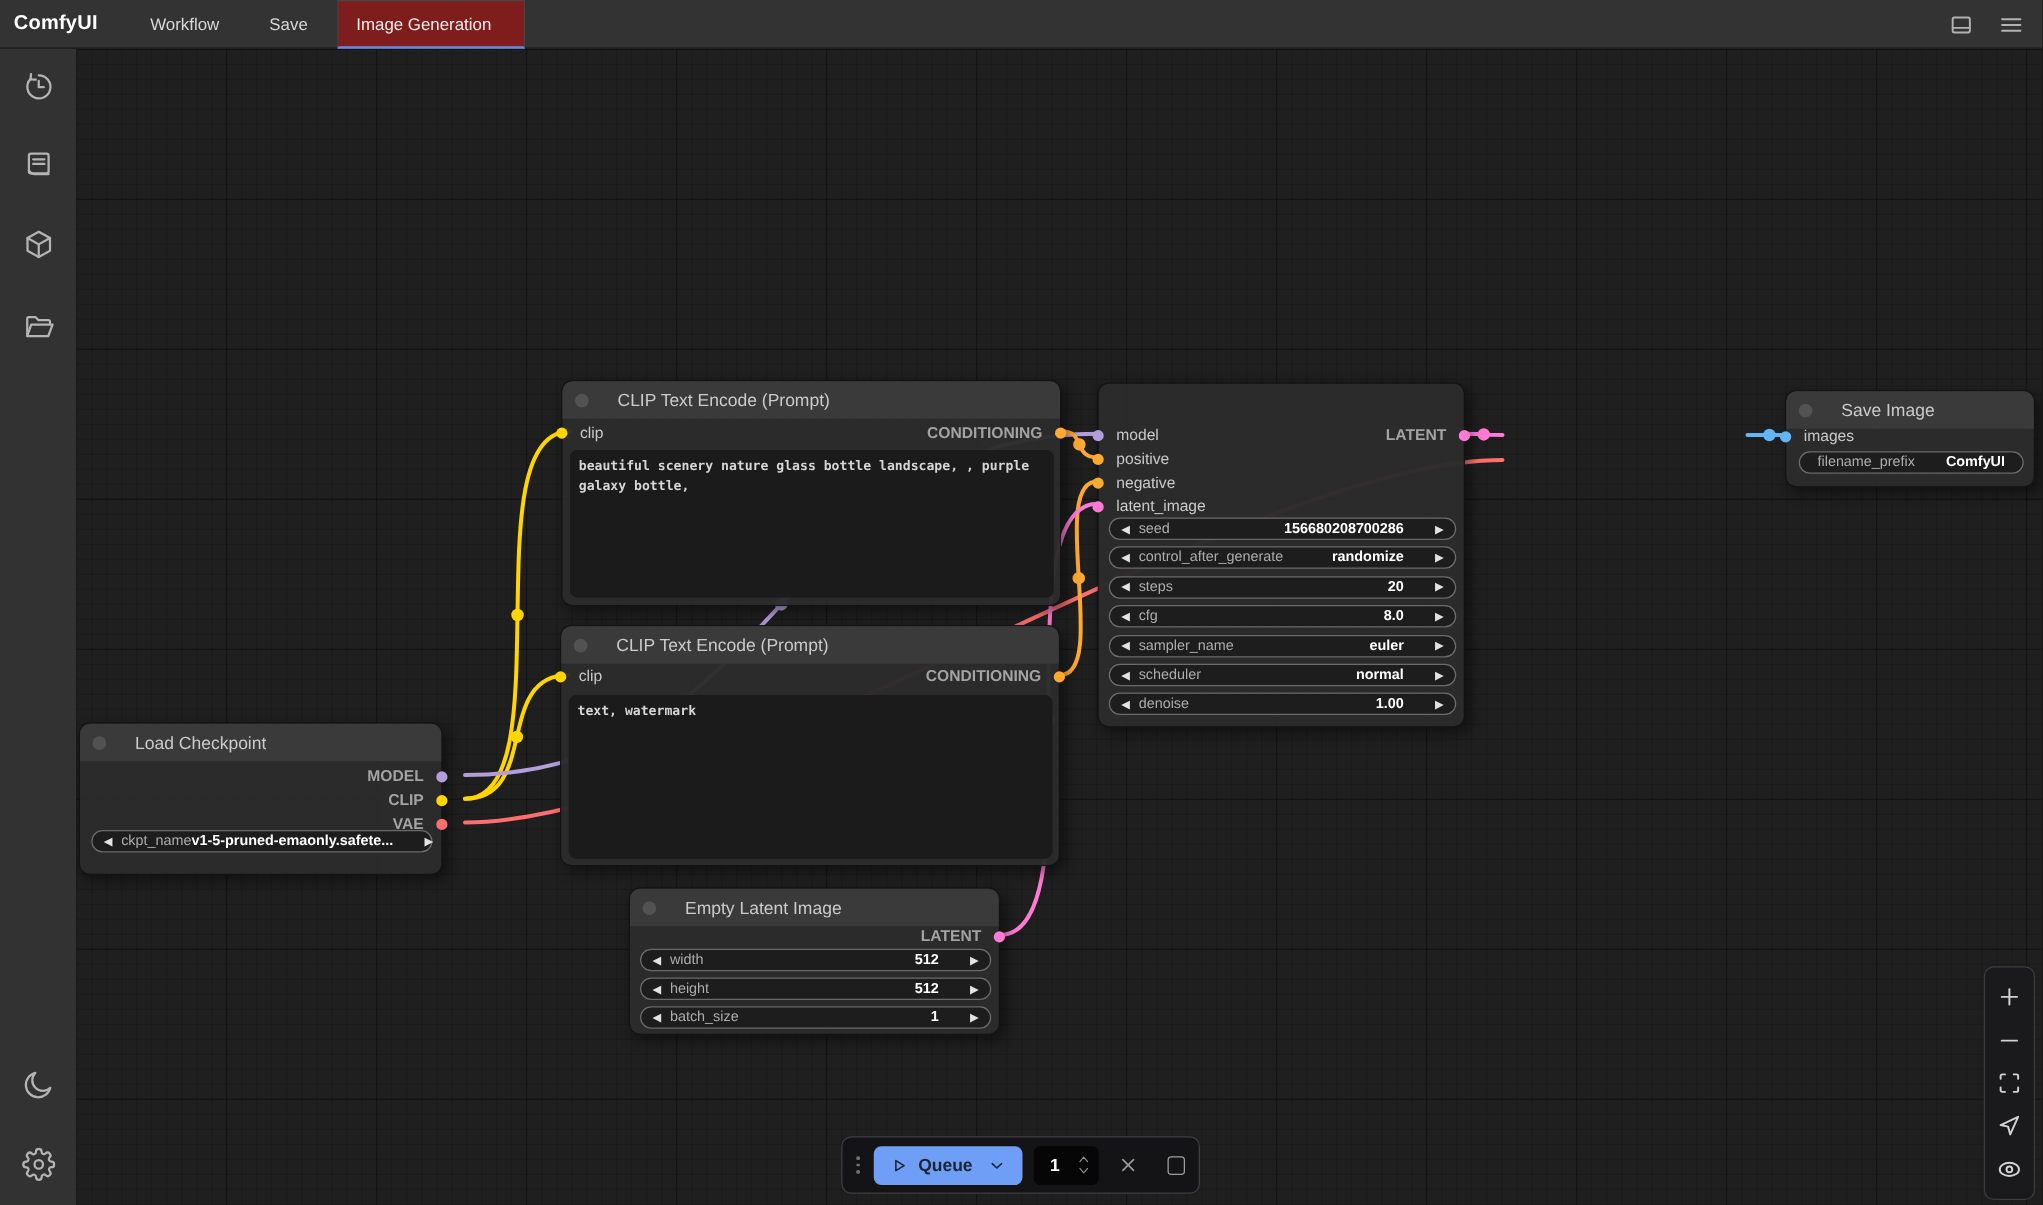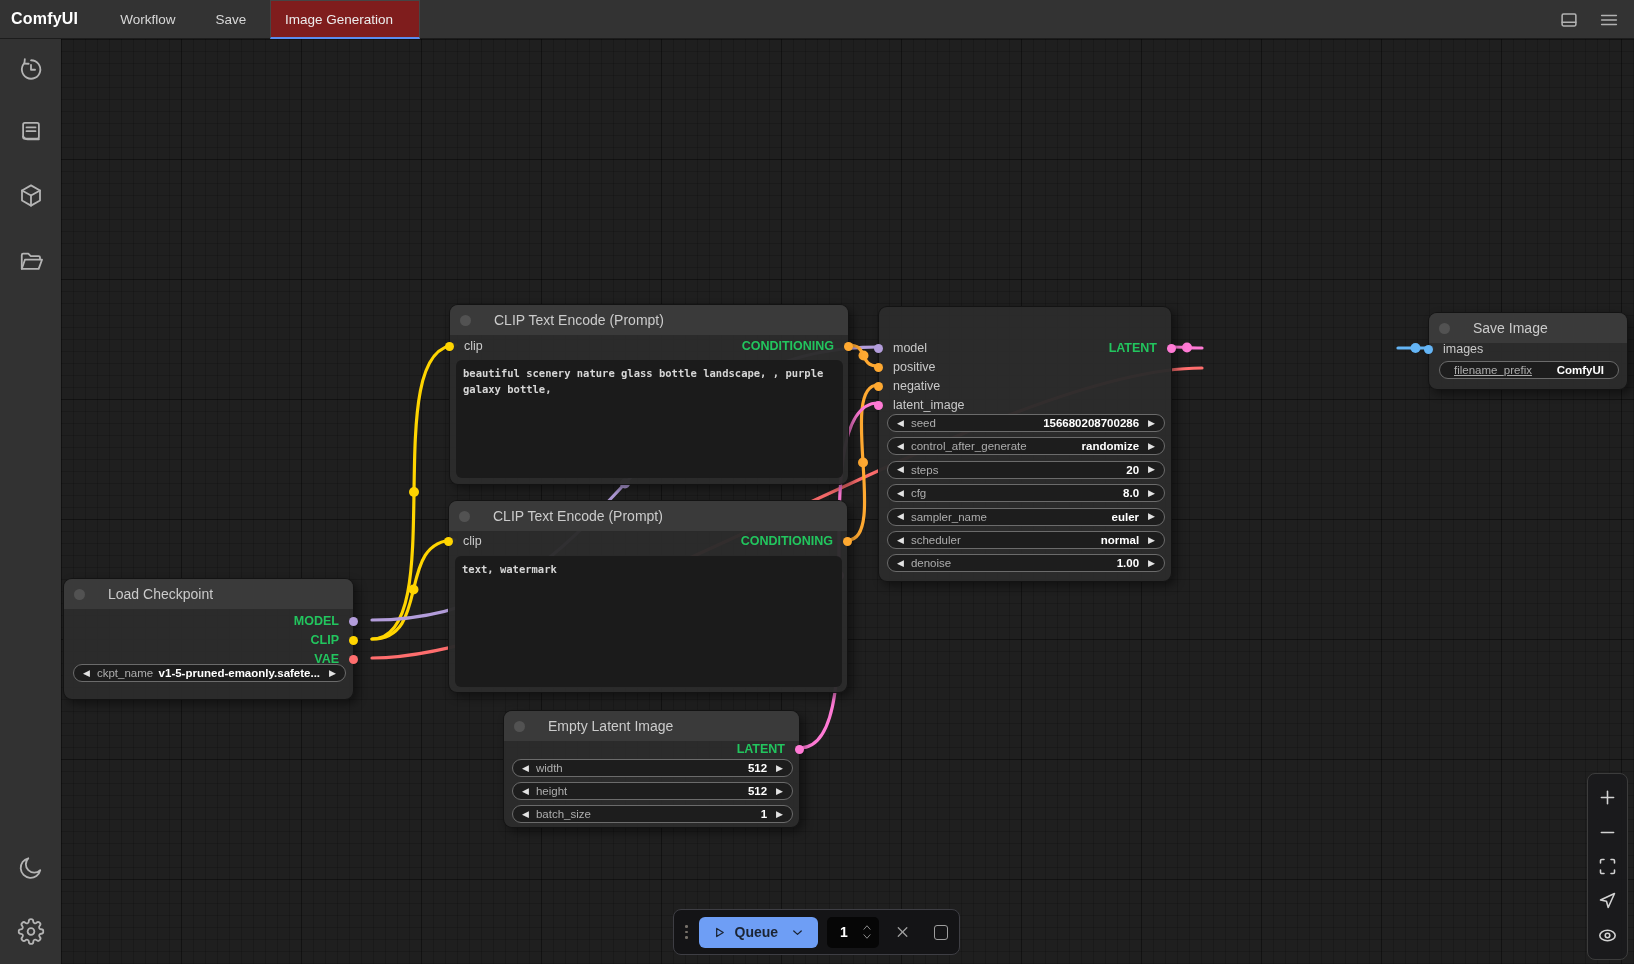--- a/index.html
+++ b/index.html
@@ -70,7 +70,7 @@
   .slot.out .slot-dot { right:-5px; }
   .slot.in  .slot-label { margin-left:14px; color:#c9c9c9; font-size:12.5px; }
   .slot.out { justify-content:flex-end; }
-  .slot.out .slot-label { margin-right:14px; color:#22c55e; font-size:12.5px; font-weight:bold; }
+  .slot.out .slot-label { margin-right:14px; color:#a3a3a3; font-size:12.5px; font-weight:bold; }
   .prompt-box {
     position:absolute; background:#1b1b1b; border-radius:6px;
     font-family:"DejaVu Sans Mono", monospace; font-size:10.5px; font-weight:bold;

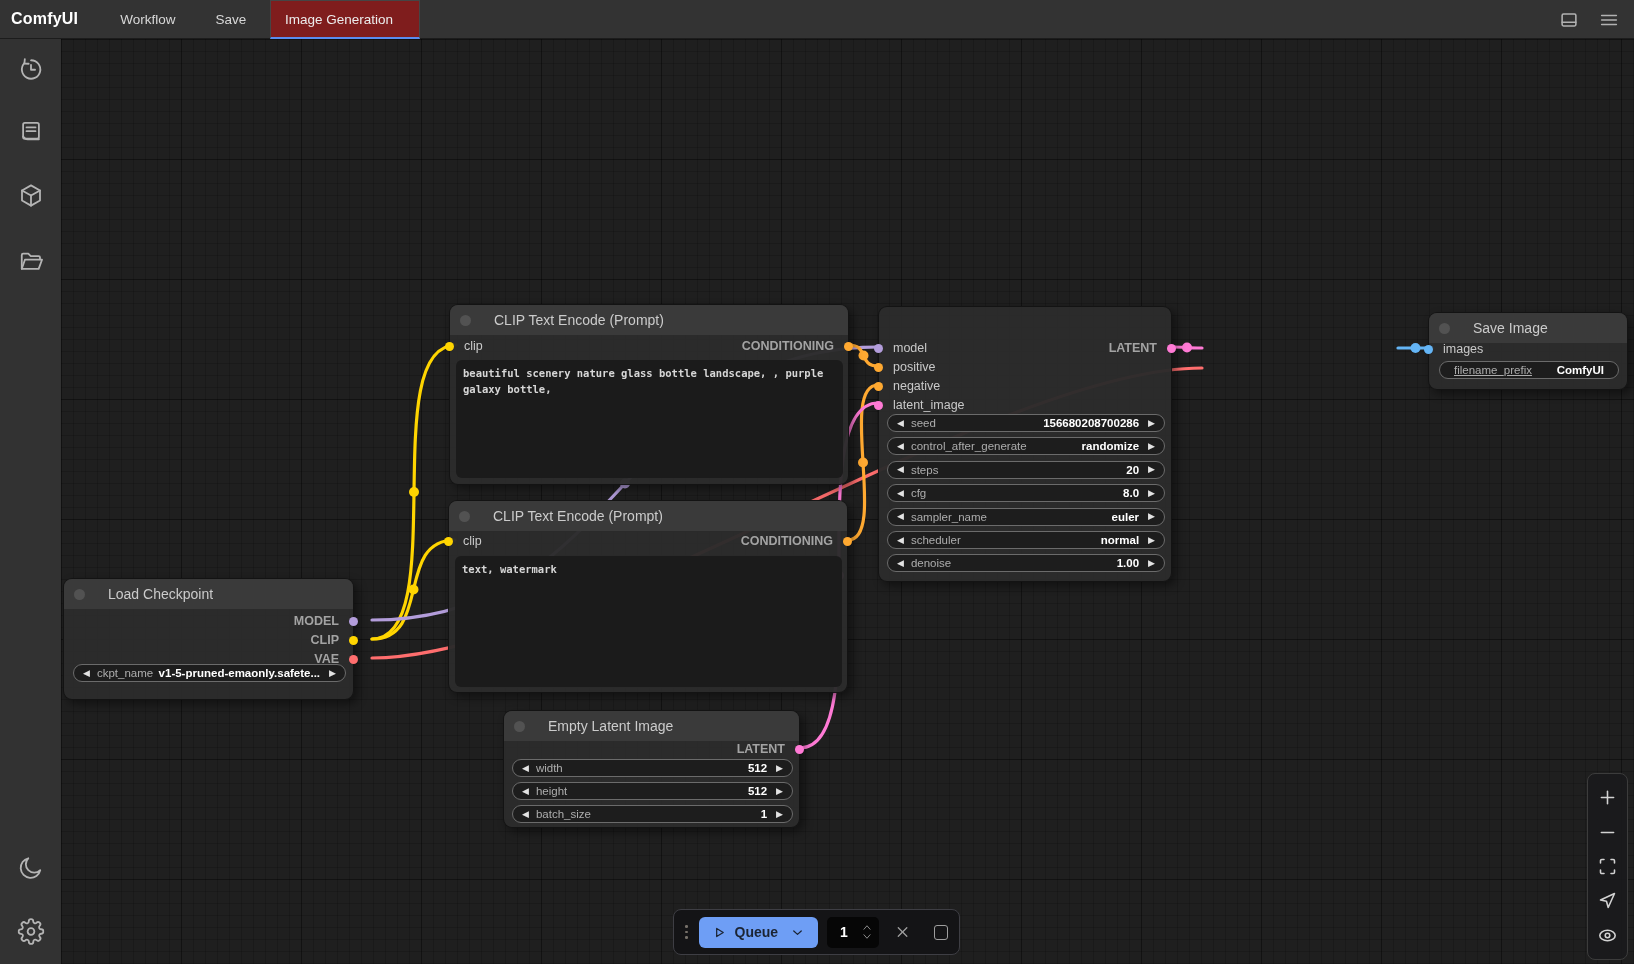--- a/index.html
+++ b/index.html
@@ -85,7 +85,7 @@
   .widget .w-spacer { flex:1; }
   .widget .w-value { color:#ffffff; font-weight:bold; margin-right:9px; white-space:nowrap; }
   .widget.no-arrows { padding:0 14px; }
-  .widget.no-arrows .w-label { margin-left:0;text-decoration:underline; }
+  .widget.no-arrows .w-label { margin-left:0; }
   .widget.no-arrows .w-value { margin-right:0; }
 
   

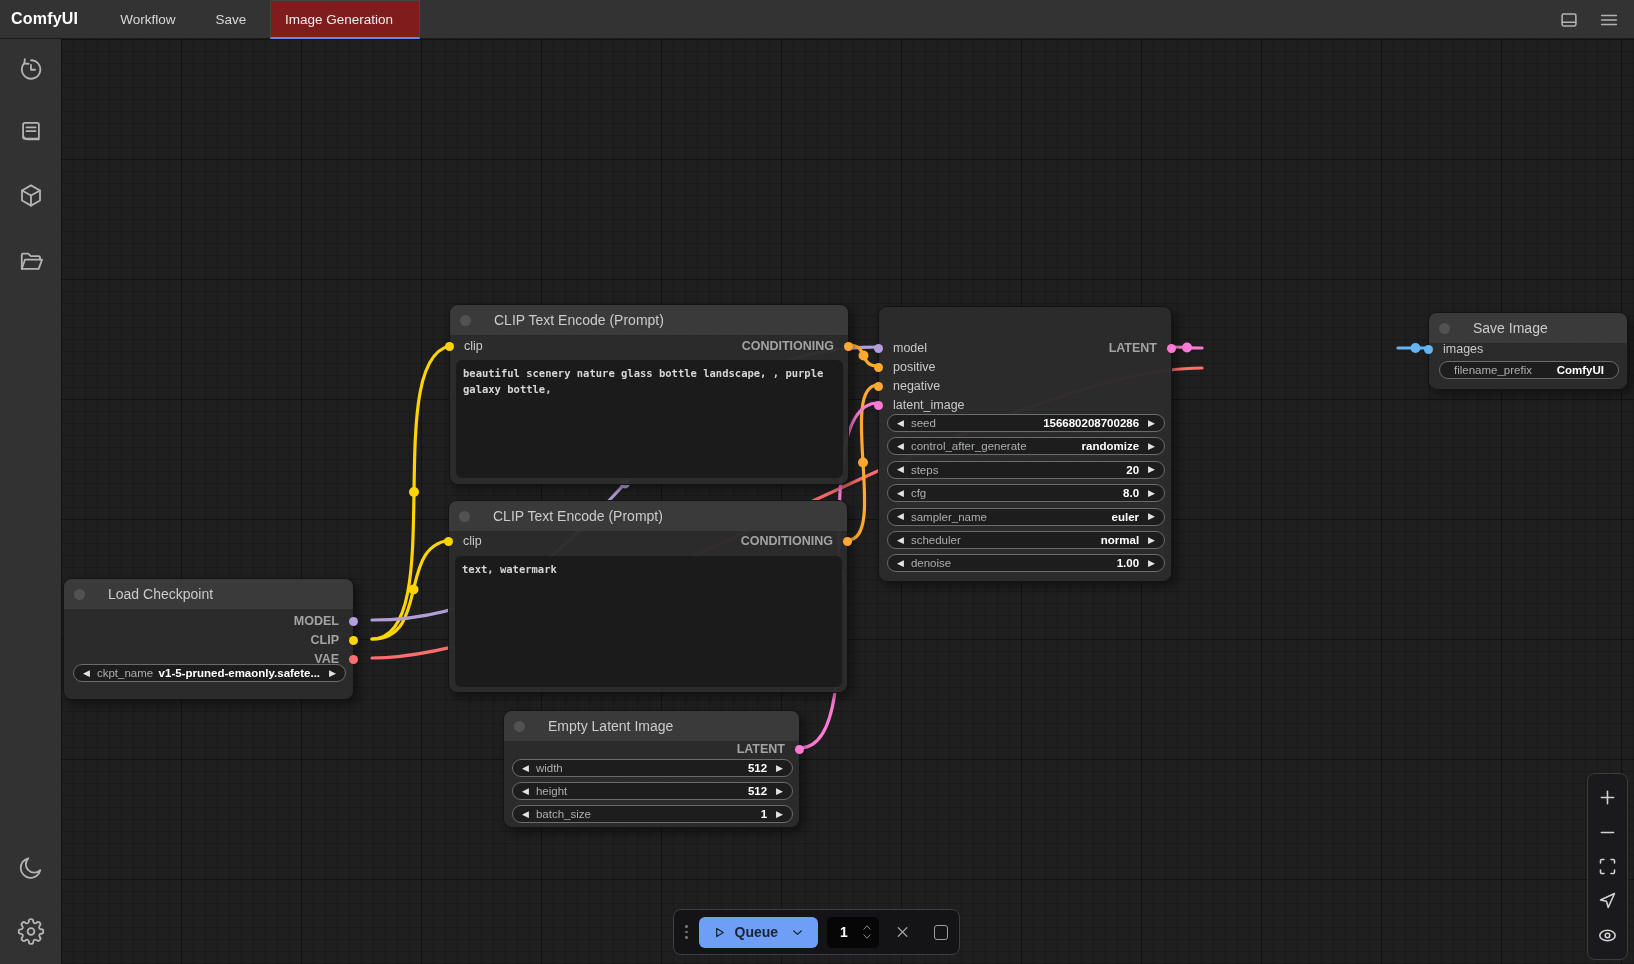--- a/index.html
+++ b/index.html
@@ -83,7 +83,7 @@
   .widget .arrow { color:#e3e3e3; font-size:9px; line-height:1; flex:none; }
   .widget .w-label { color:#adadad; margin-left:7px; white-space:nowrap; }
   .widget .w-spacer { flex:1; }
-  .widget .w-value { color:#ffffff; font-weight:bold; margin-right:9px; white-space:nowrap; }
+  .widget .w-value { color:#ffffff; font-weight:bold; margin-right:25px; white-space:nowrap; }
   .widget.no-arrows { padding:0 14px; }
   .widget.no-arrows .w-label { margin-left:0; }
   .widget.no-arrows .w-value { margin-right:0; }

